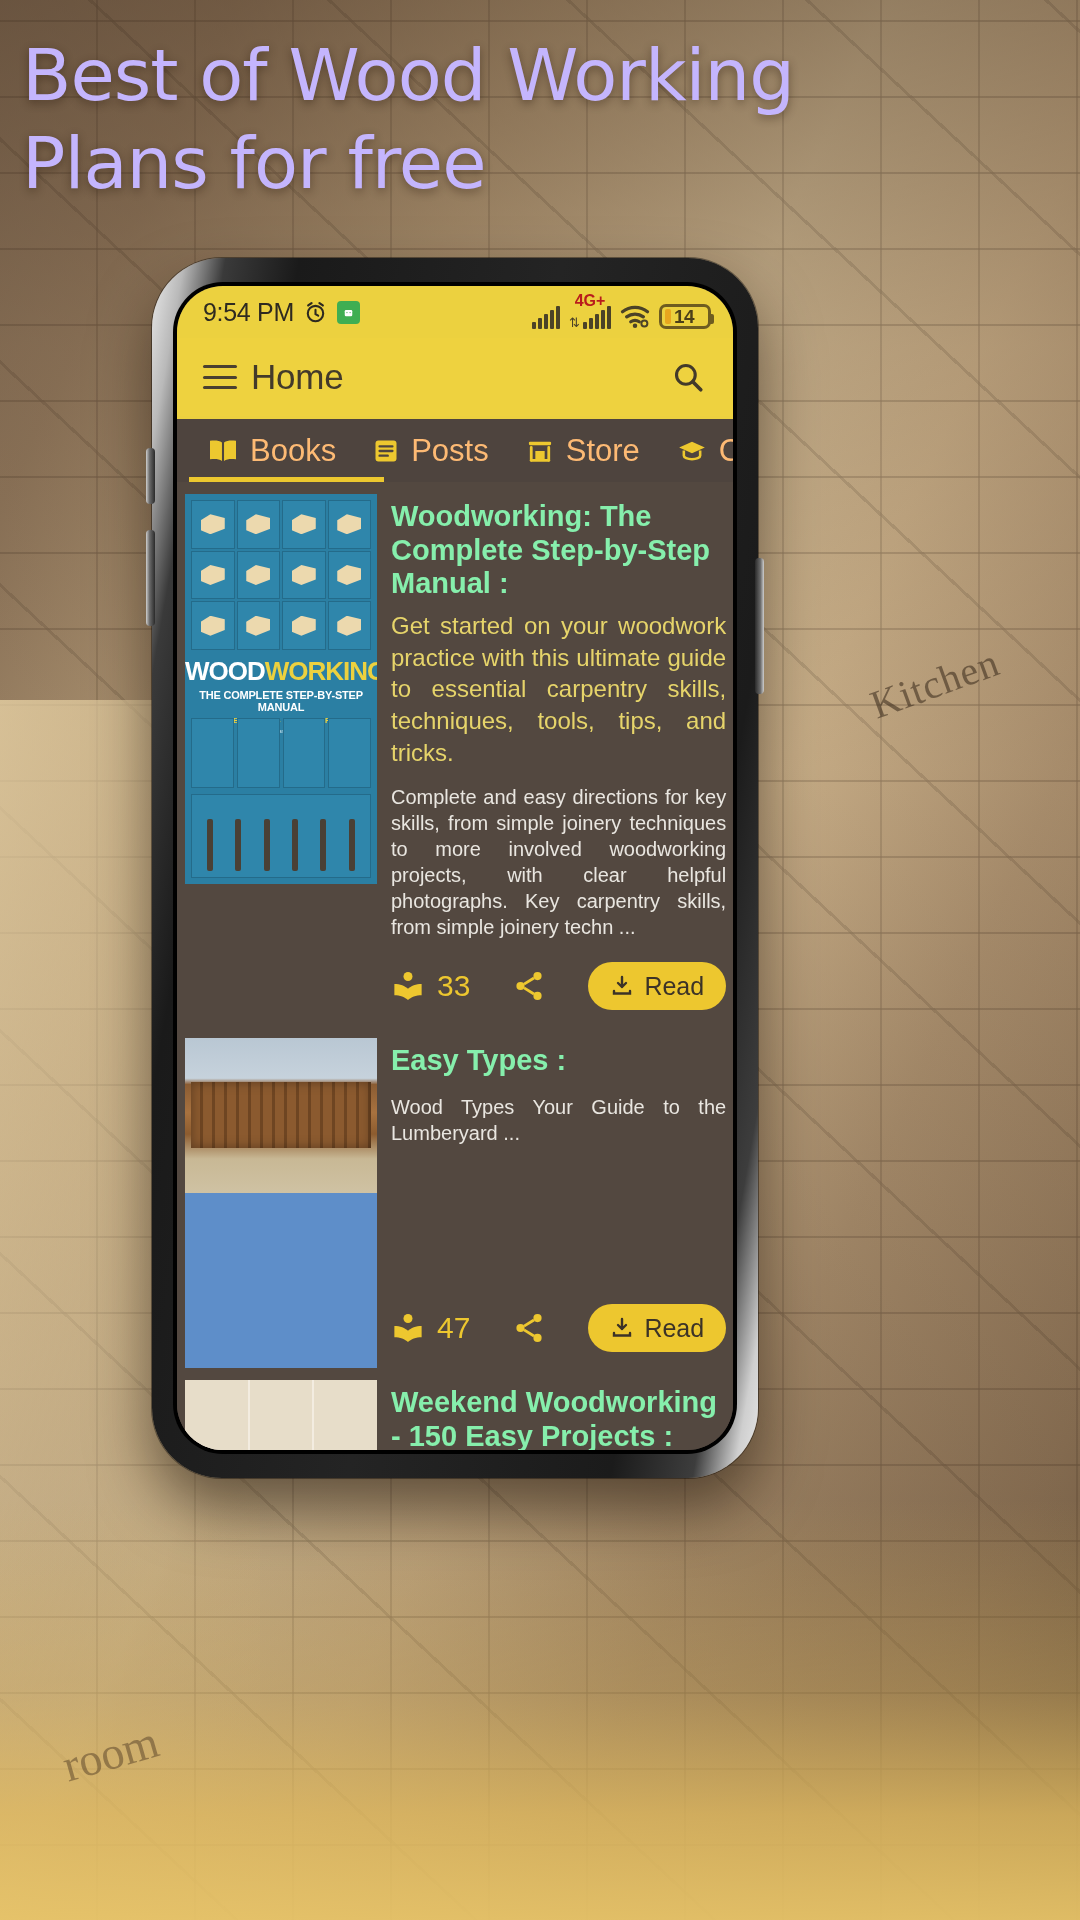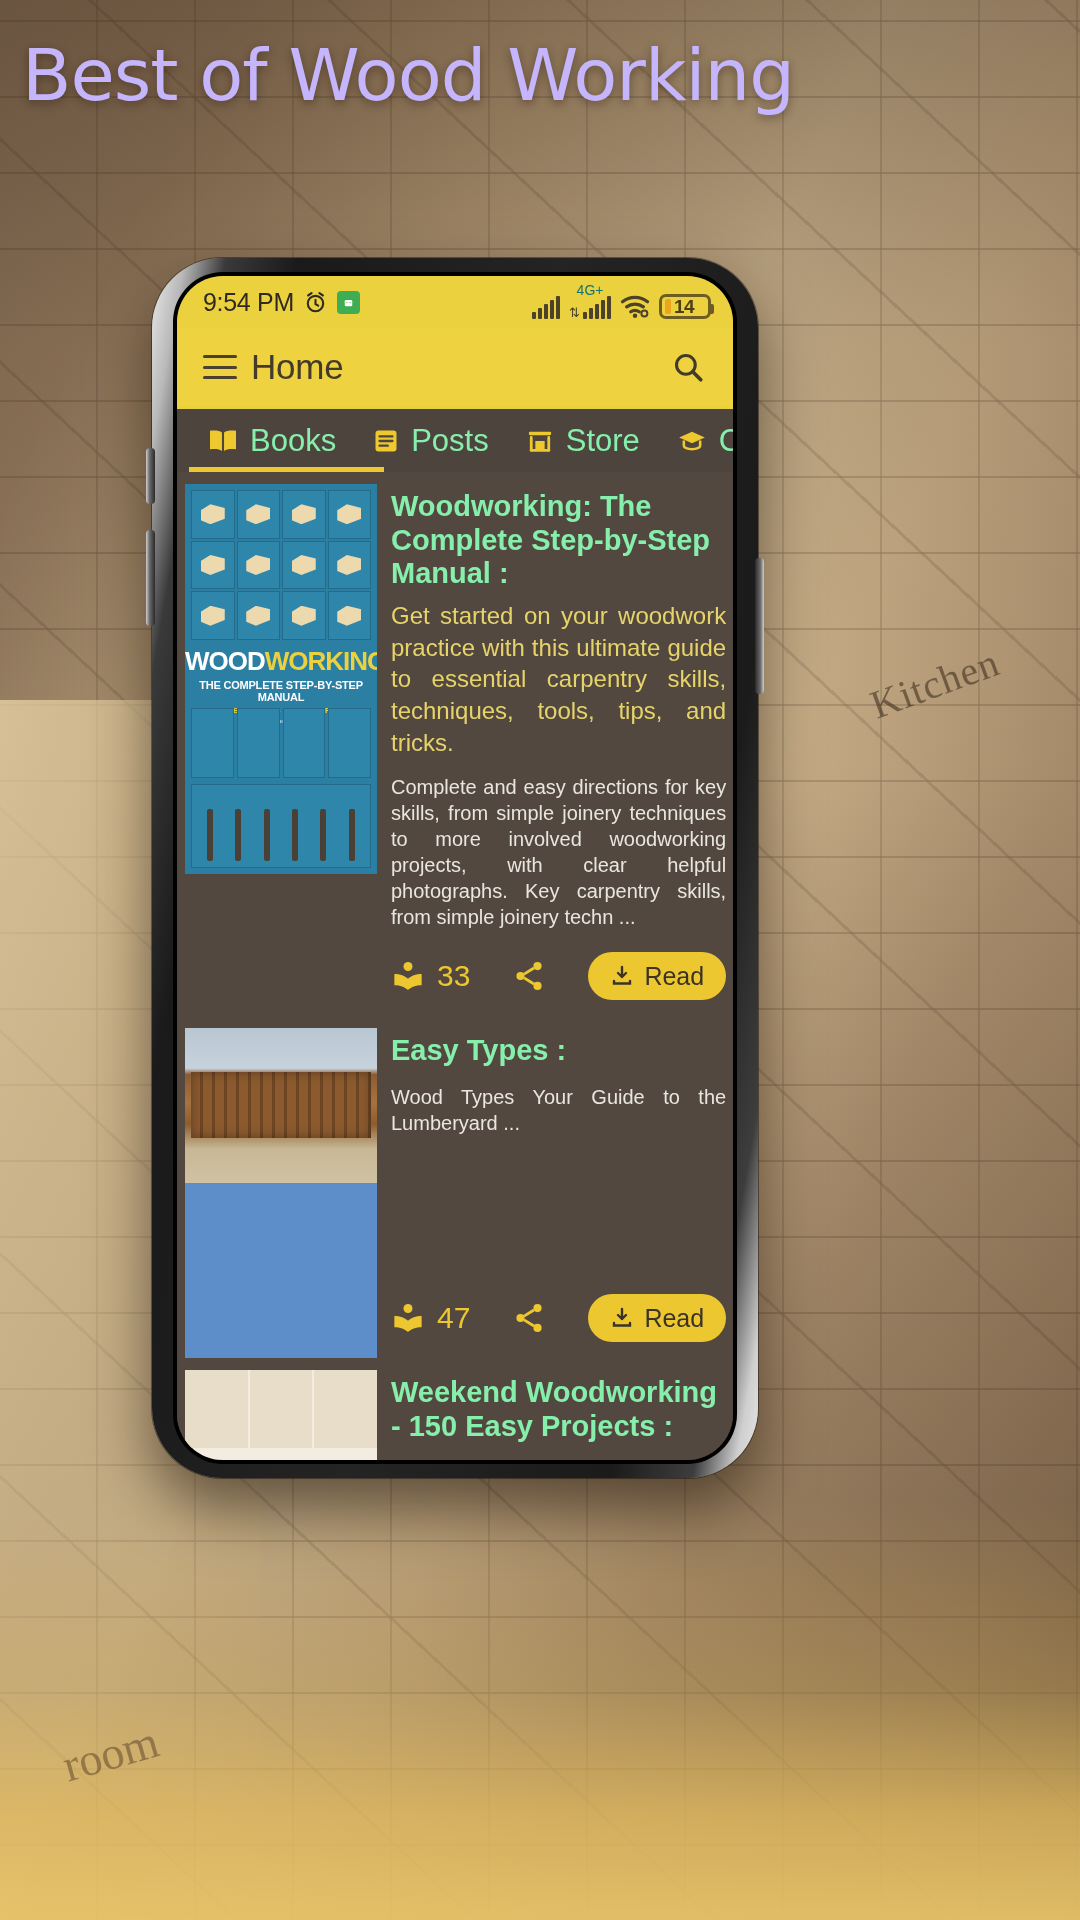--- a/index.html
+++ b/index.html
@@ -227,6 +227,7 @@
 
 <div class="promo">
   <div>Best of Wood Working</div>
+  <div>Plans for free</div>
 </div>
 
 <div id="phone">

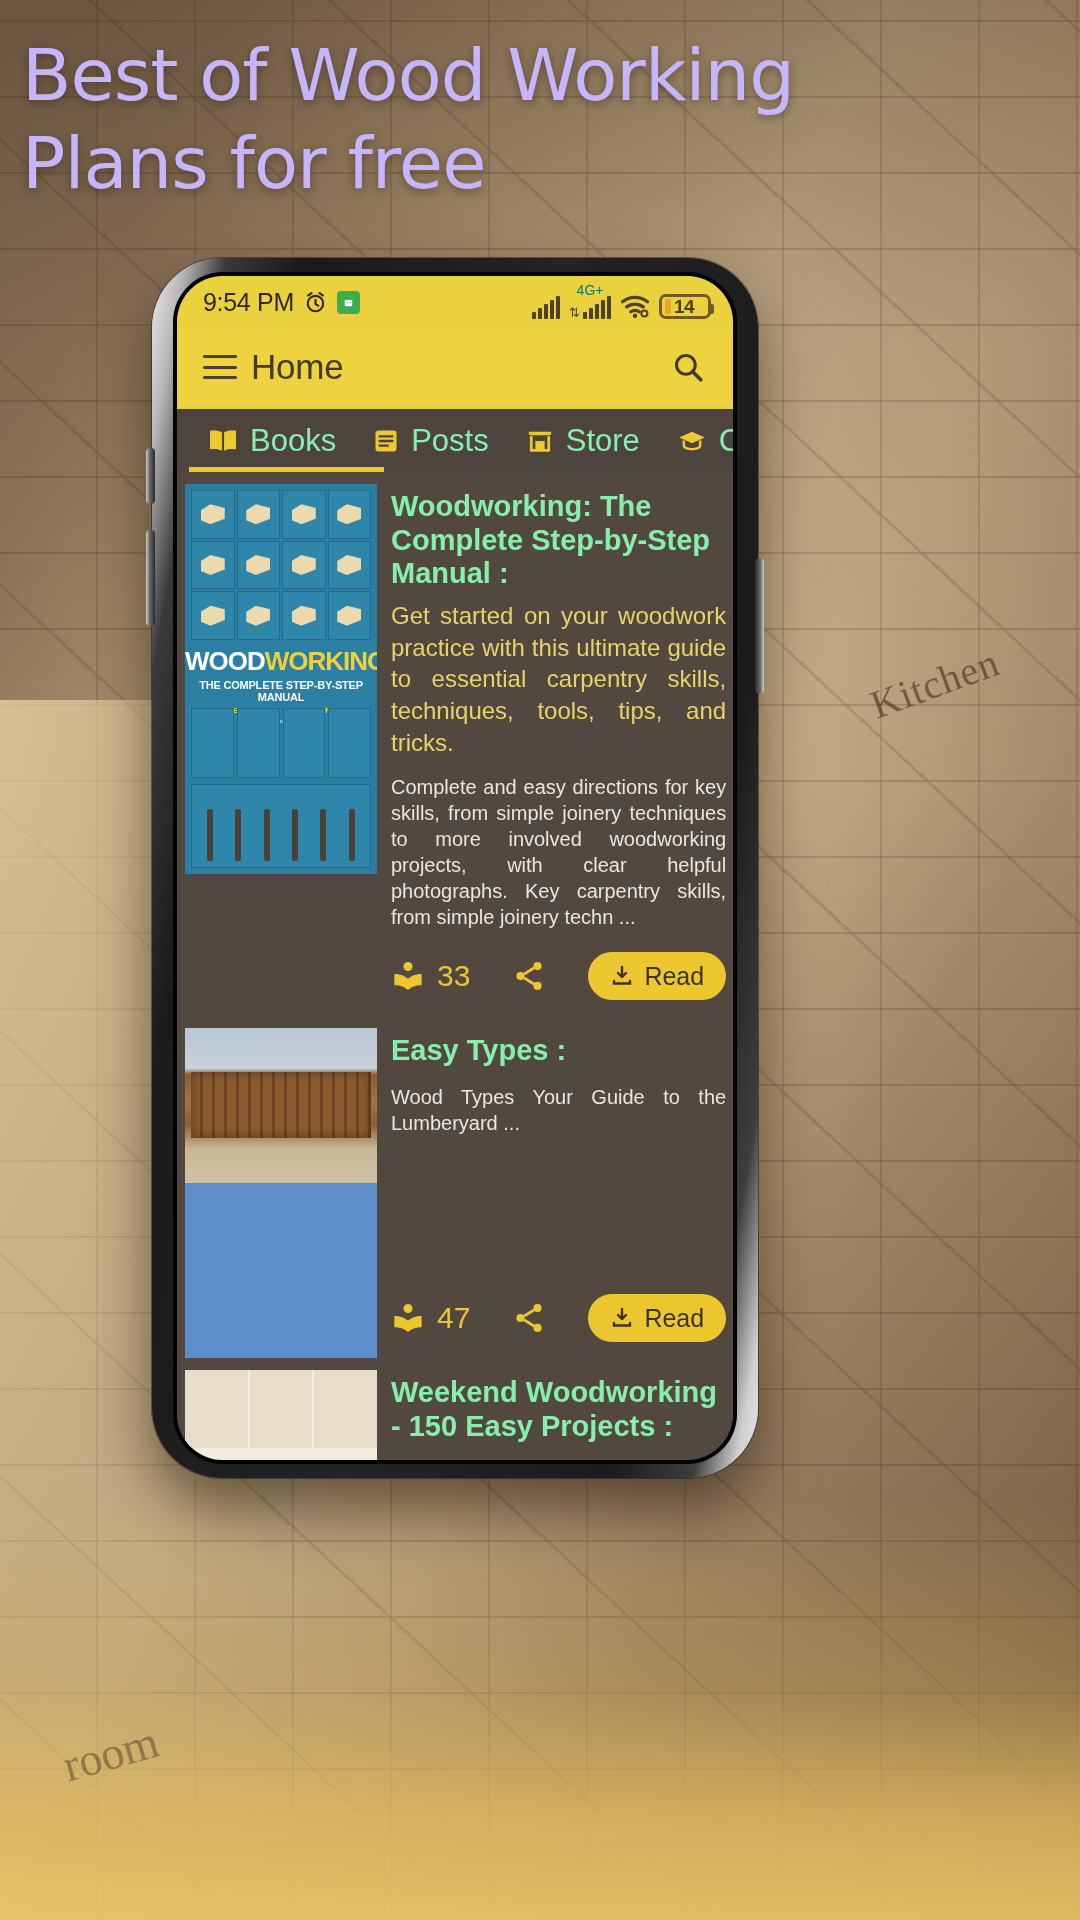--- a/index.html
+++ b/index.html
@@ -65,7 +65,7 @@
     border-radius:70px;
     background:linear-gradient(100deg,#ececec 0%, #b9b9b9 4%, #3a3a3a 9%, #1a1a1a 18%, #242424 50%, #1b1b1b 82%, #3d3d3d 92%, #cfcfcf 97%, #e8e8e8 100%);
     box-shadow:0 30px 60px rgba(25,15,5,.55), 0 0 0 1px rgba(0,0,0,.4);
-    padding:14px 21px;
+    padding:24px 21px;
   }
   #phone-inner {
     width:100%; height:100%;

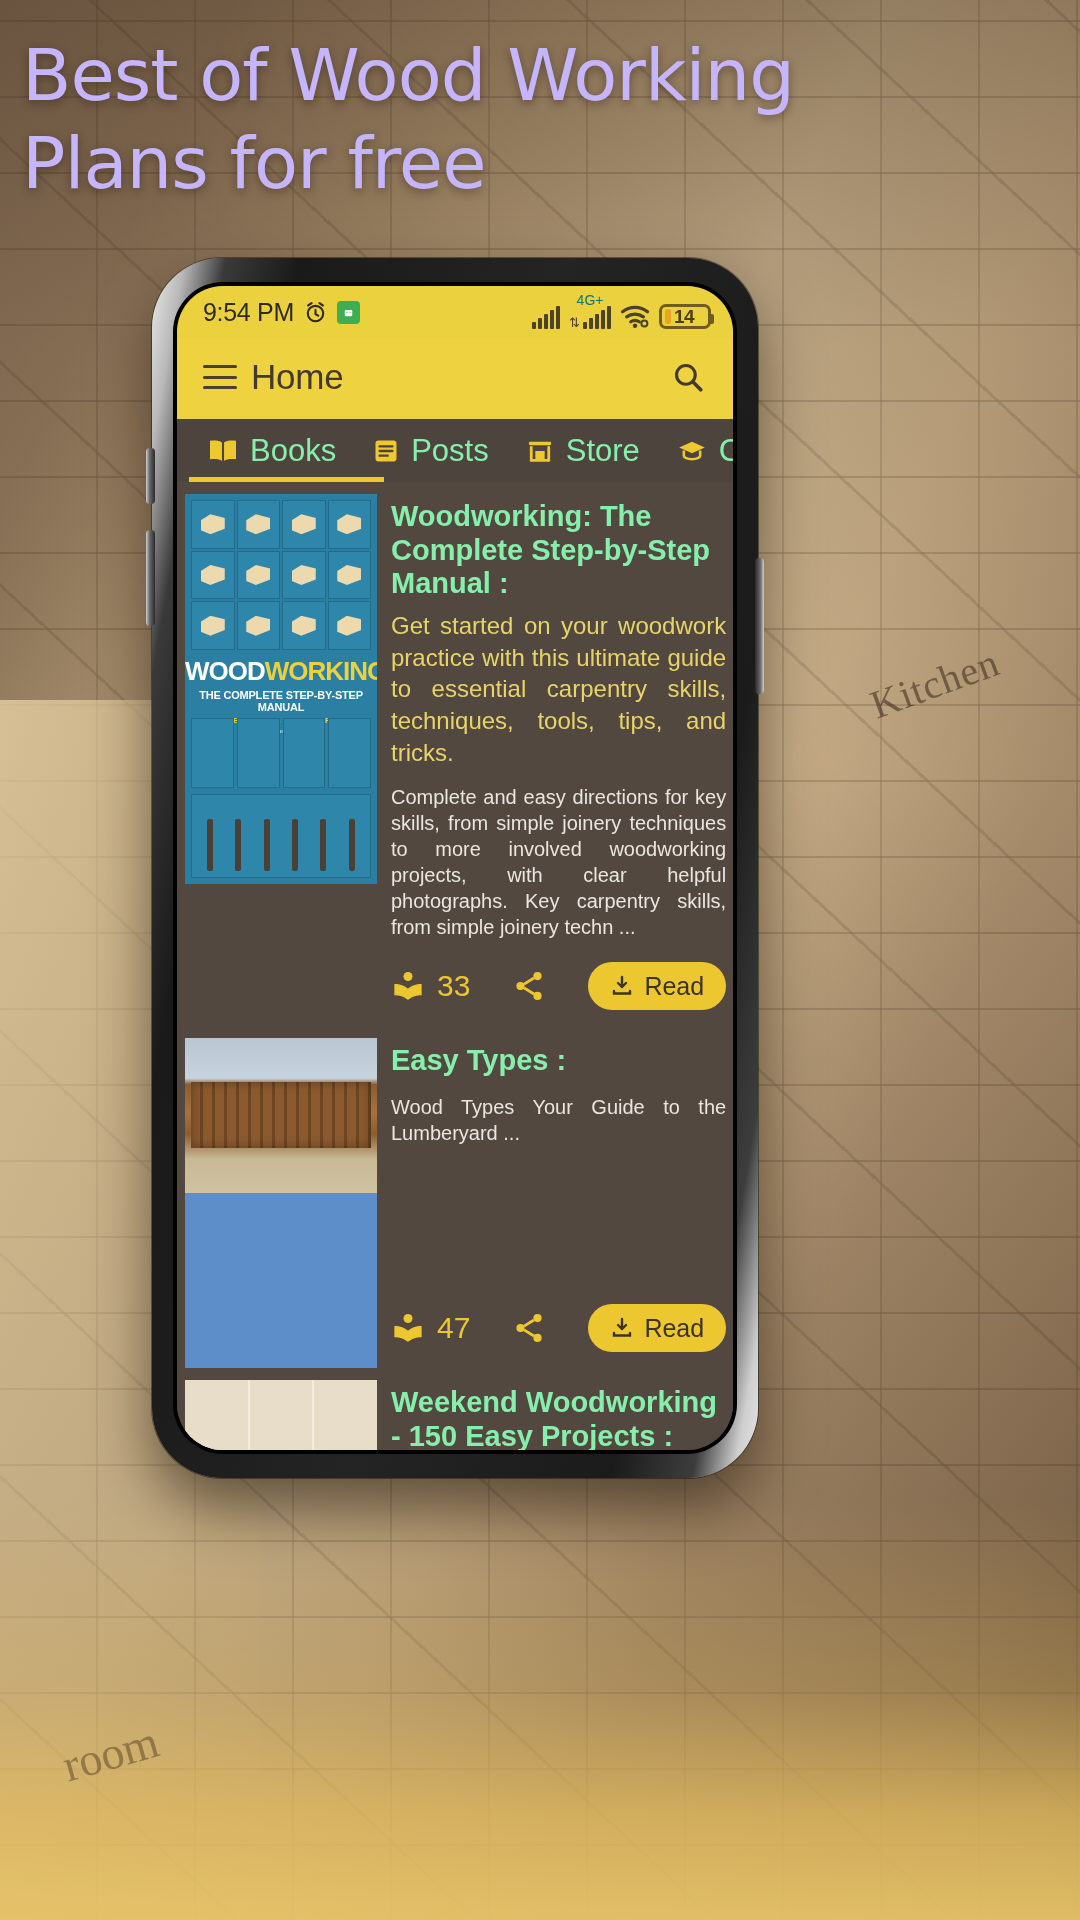--- a/index.html
+++ b/index.html
@@ -111,7 +111,7 @@
   .bars i:nth-child(3){height:15px;} .bars i:nth-child(4){height:19px;}
   .bars i:nth-child(5){height:23px;}
   .net-group { display:flex; flex-direction:column; align-items:center; }
-  .net-label { font-size:14px; line-height:11px; color:#0f766e; font-weight:400; }
+  .net-label { font-size:16px; line-height:11px; color:#b91c1c; font-weight:700; }
   .net-row { display:flex; align-items:flex-end; gap:2px; }
   .updown { font-size:13px; color:#4b4227; line-height:13px; margin-right:1px;}
   .battery {

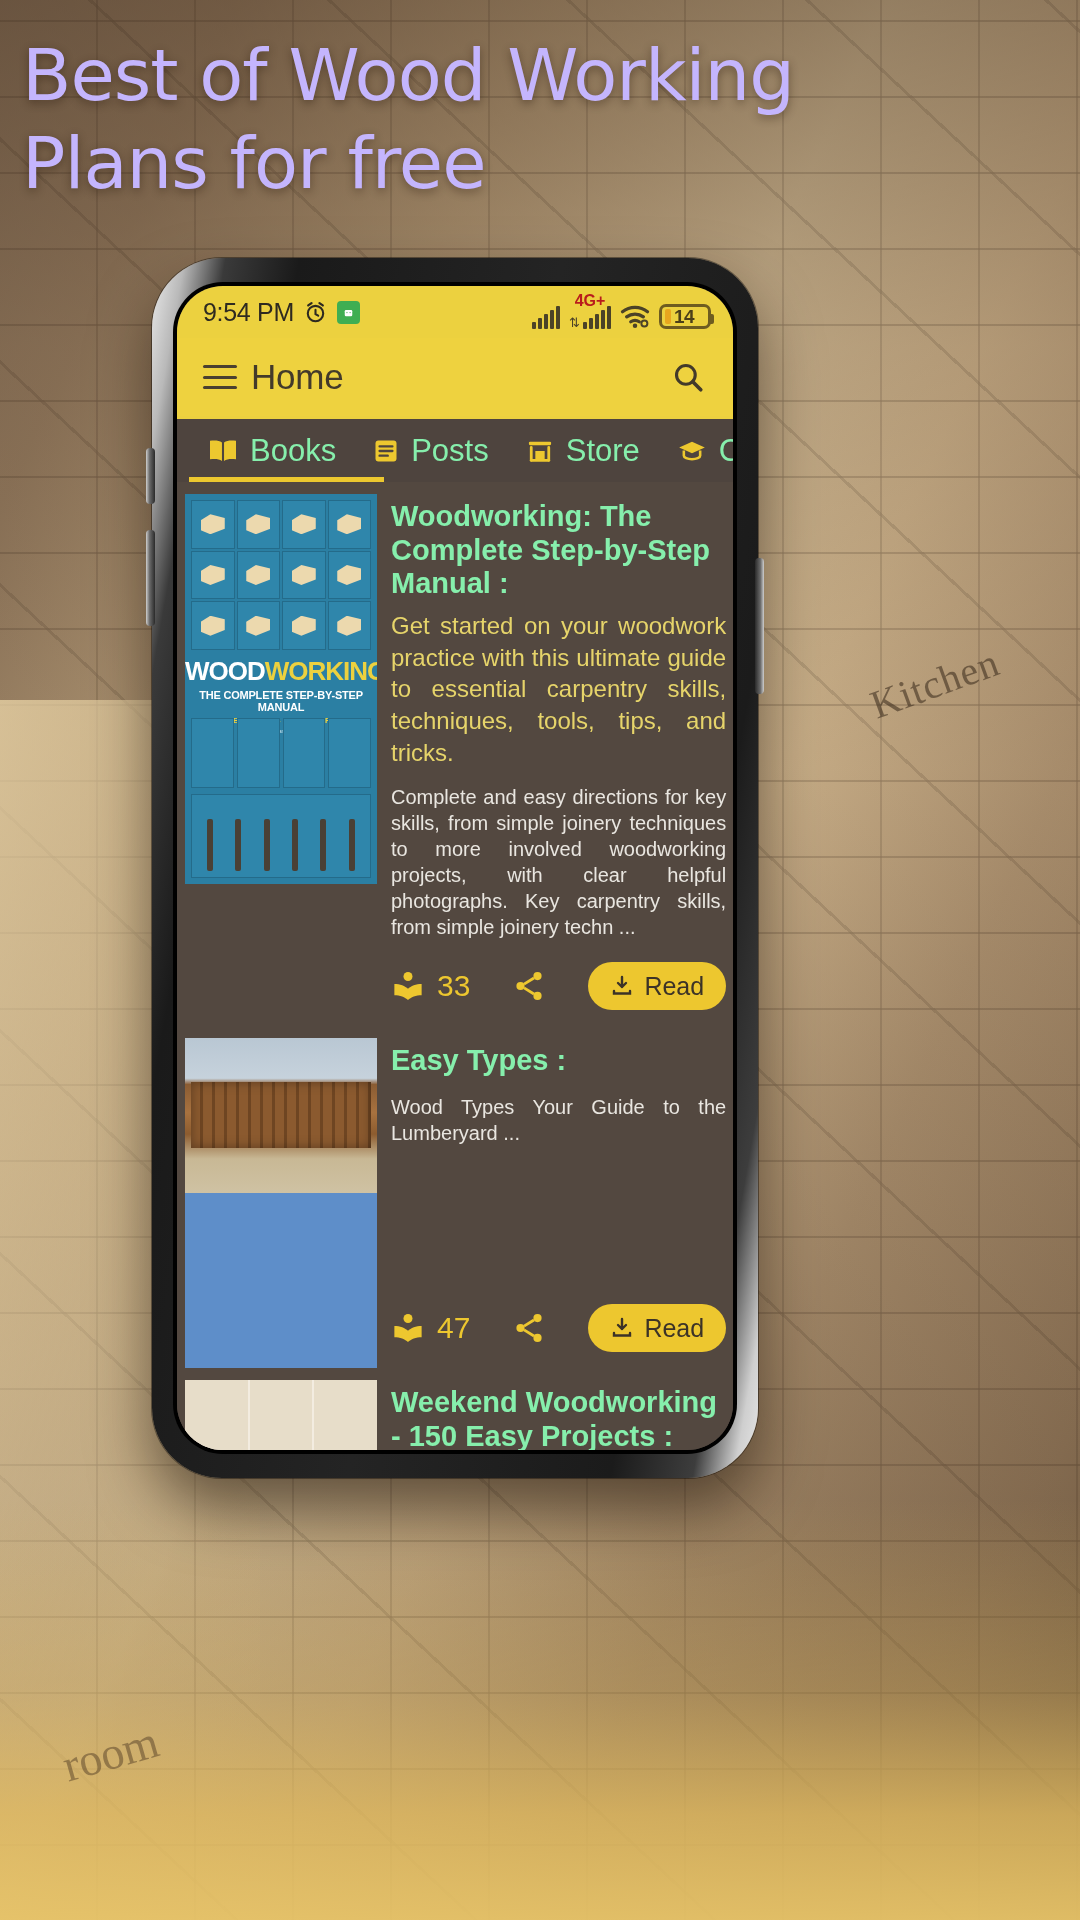--- a/index.html
+++ b/index.html
@@ -142,7 +142,7 @@
     position:relative; overflow:hidden;
   }
   .tab { display:flex; align-items:center; gap:11px; padding:0 18px; height:100%;
-         color:#86efac; font-size:31px; white-space:nowrap; }
+         color:#fdba74; font-size:31px; white-space:nowrap; }
   .tab svg { flex:none; }
   #tab-underline {
     position:absolute; left:12px; bottom:0; width:195px; height:5px; background:#edc82f;

